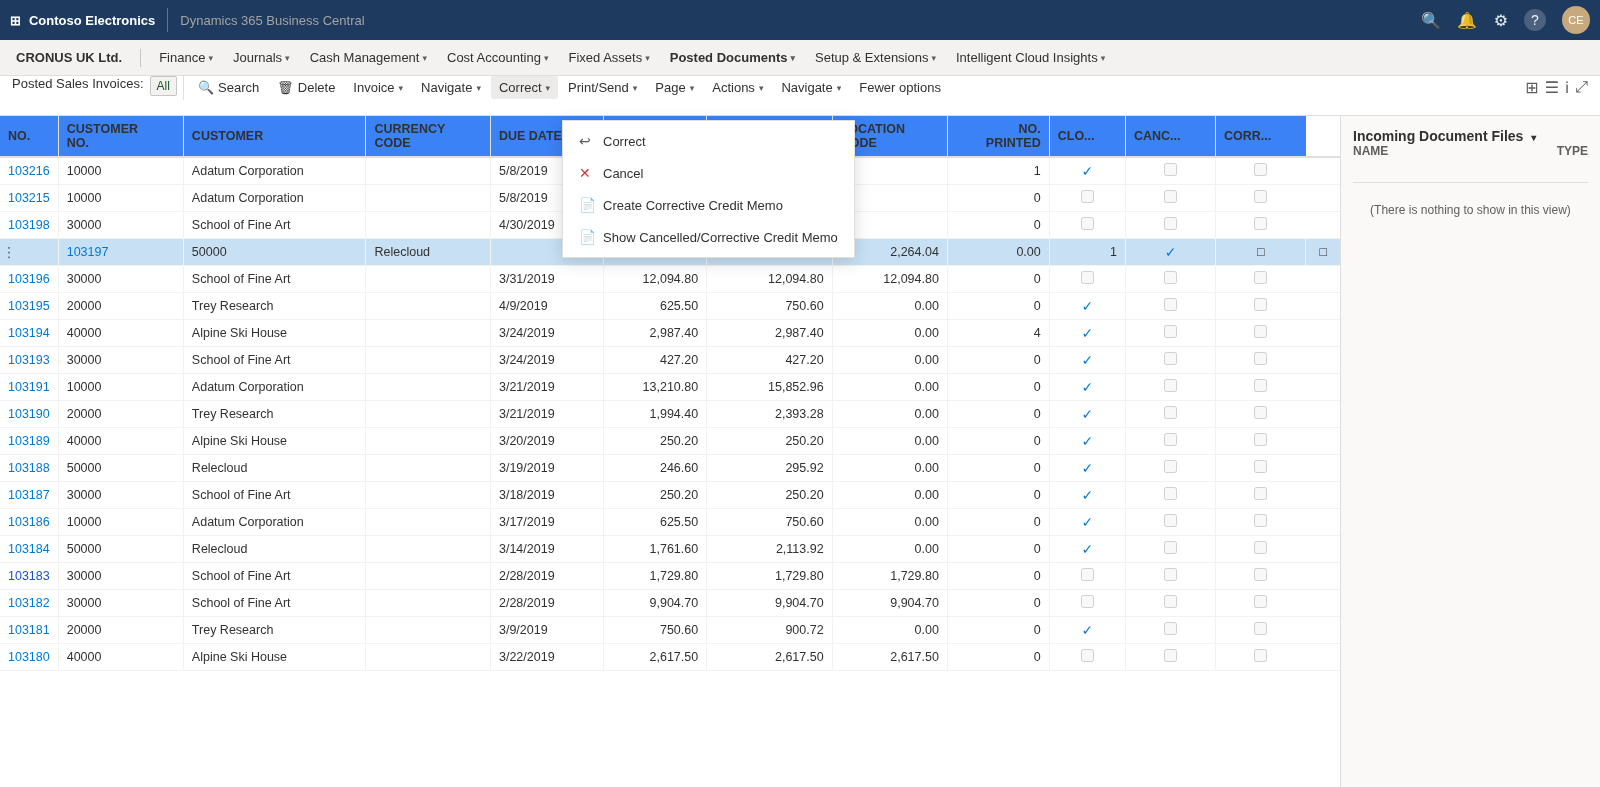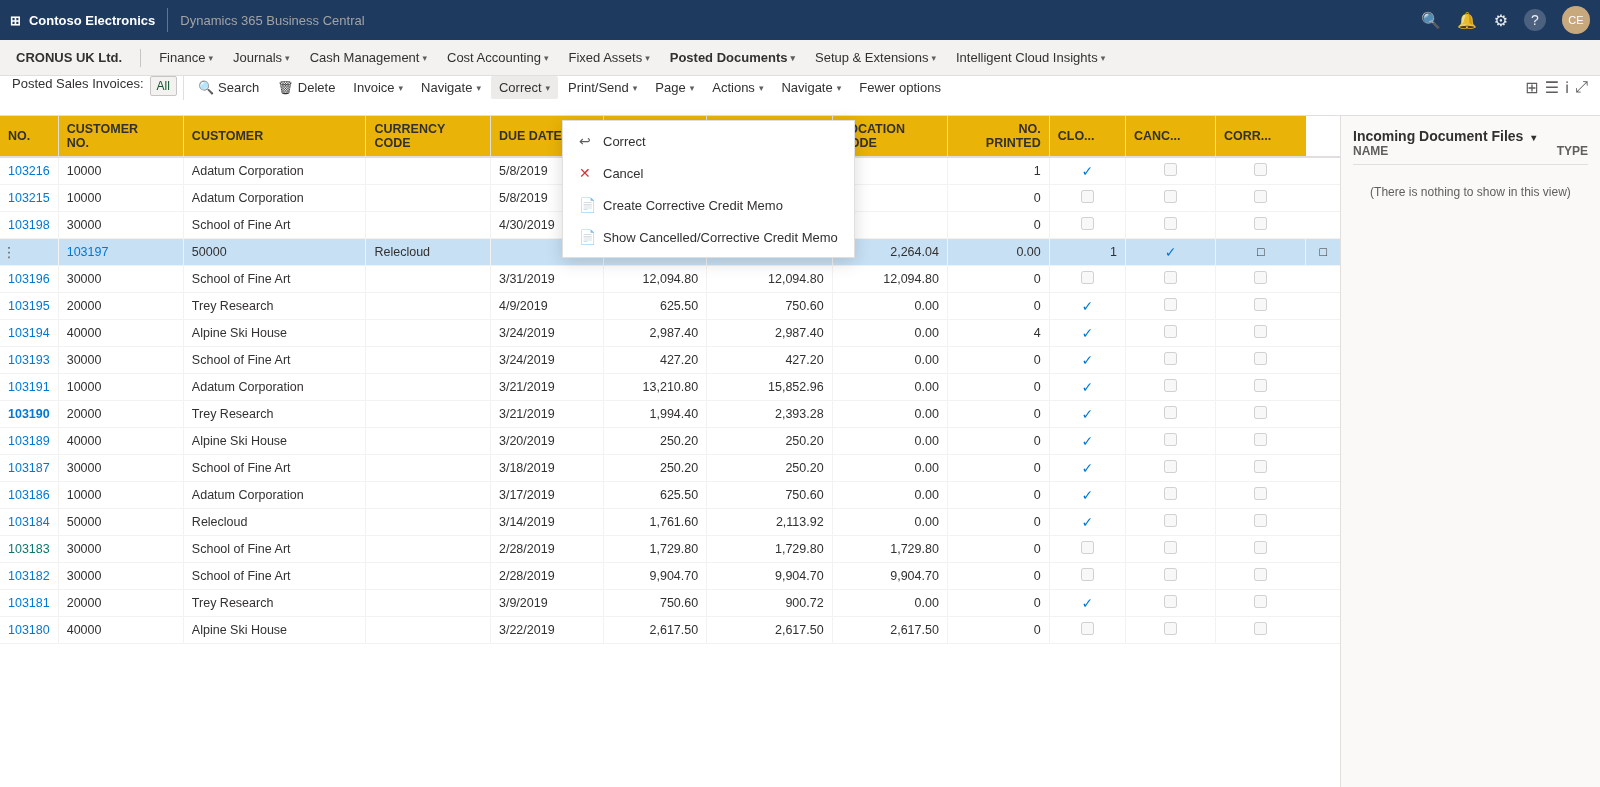--- a/index.html
+++ b/index.html
@@ -105,7 +105,7 @@
       font-size: 12.5px;
     }
     .data-table thead tr {
-      background: #eab308;
+      background: #3b82f6;
       border-bottom: 2px solid #e1dfdd;
     }
     .data-table thead th {

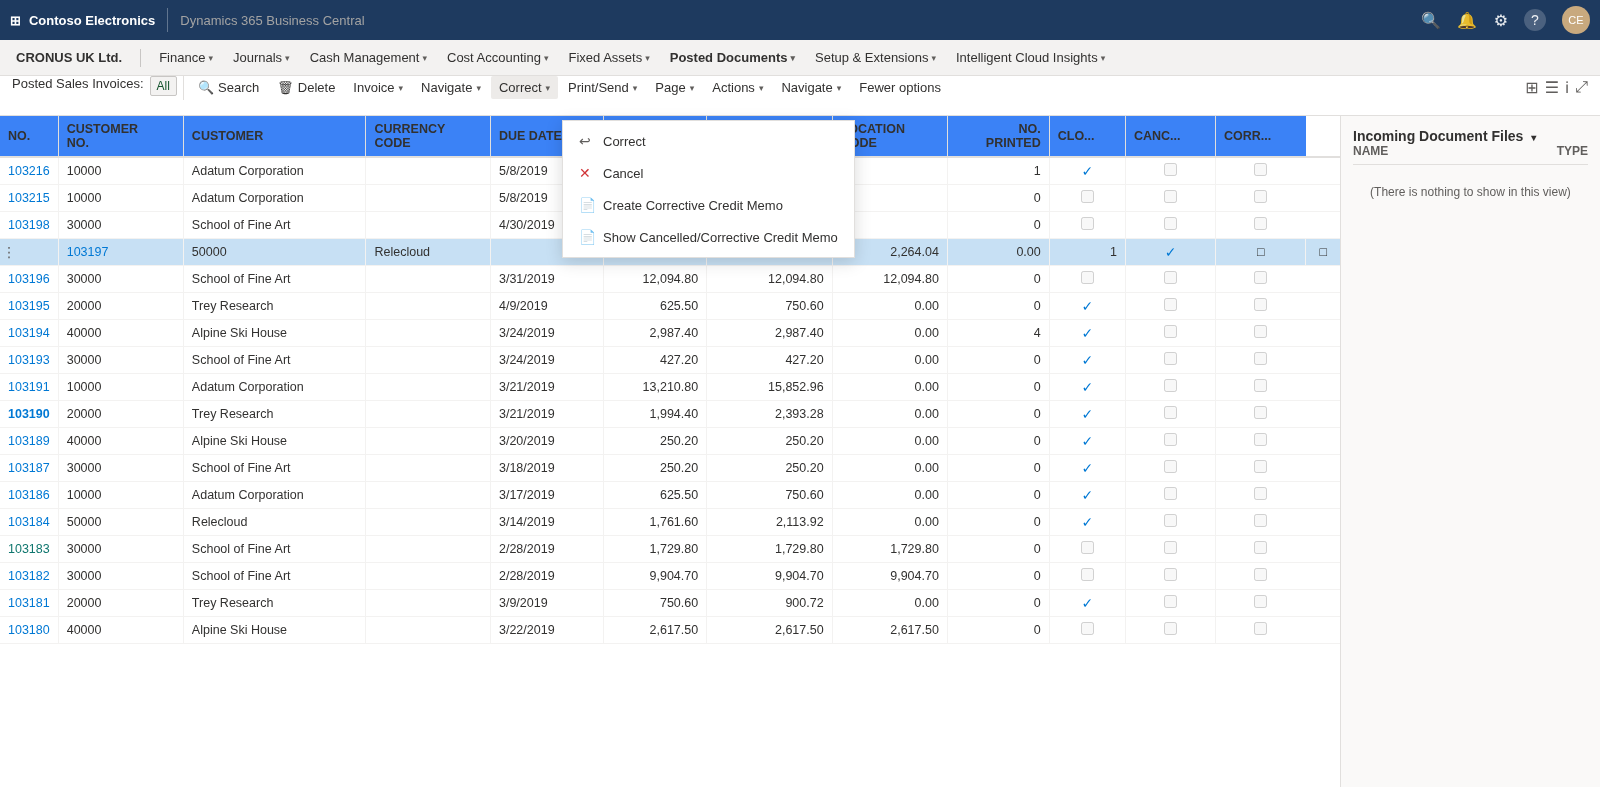--- a/index.html
+++ b/index.html
@@ -154,7 +154,7 @@
       font-weight: 600;
       color: #605e5c;
       border-bottom: 1px solid #e1dfdd;
-      padding-bottom: 6px;
+      padding-bottom: 24px;
       margin-bottom: 8px;
     }
     .right-panel-empty {

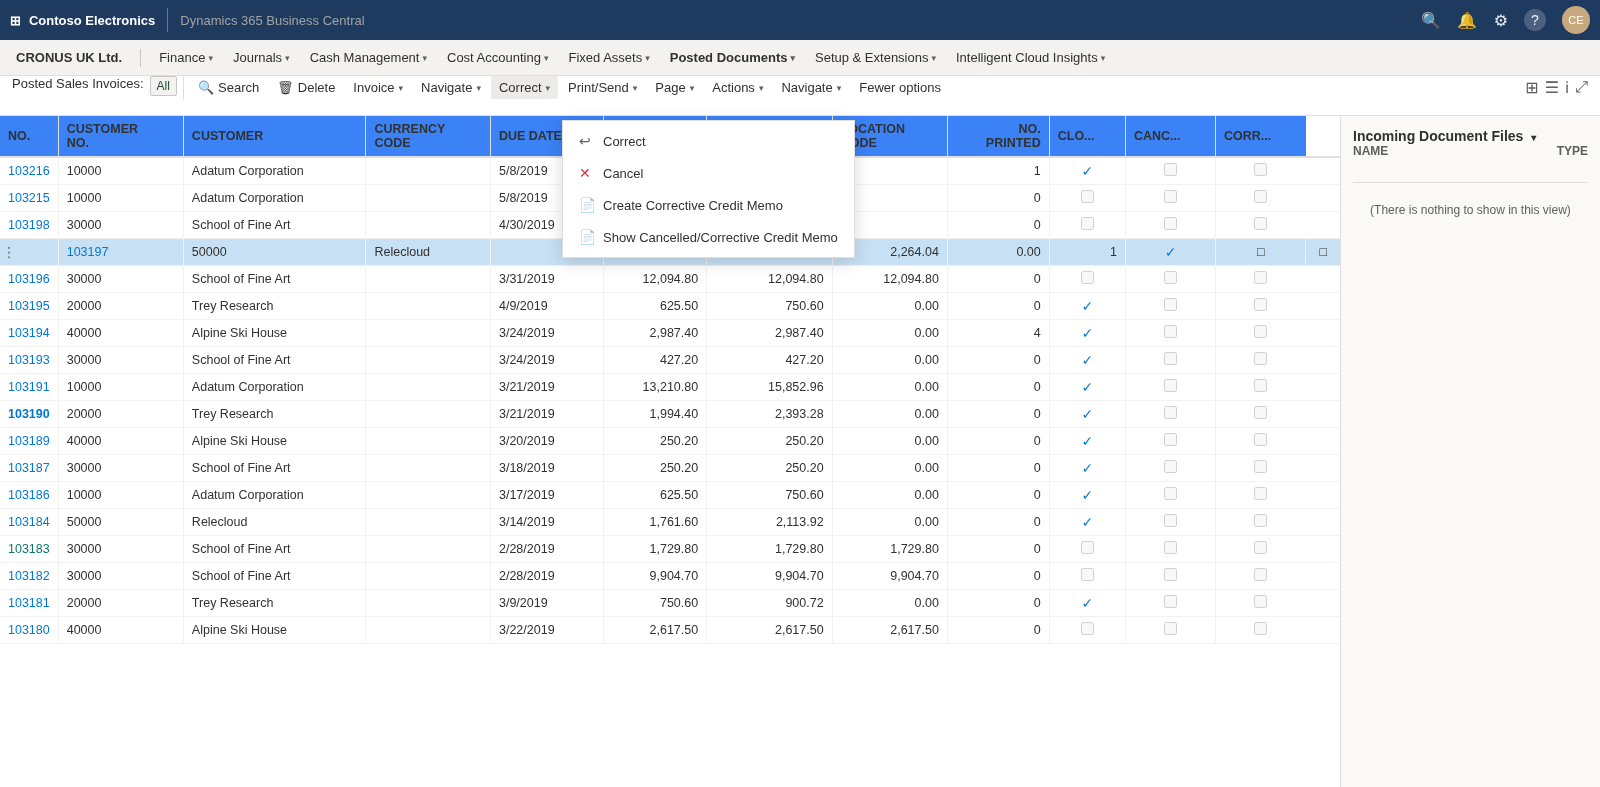--- a/index.html
+++ b/index.html
@@ -458,7 +458,7 @@
             <td class="checkbox-cell"><input type="checkbox" disabled="" style="width: 13px; height: 13px;"></td>
           </tr>
           <tr>
-            <td class="link-cell" style="color: rgb(0, 120, 212); cursor: pointer; font-weight: bold;">103190</td>
+            <td class="link-cell" style="color: rgb(0, 120, 212); cursor: pointer;">103190</td>
             <td class="">20000</td>
             <td class="">Trey Research</td>
             <td class=""></td>

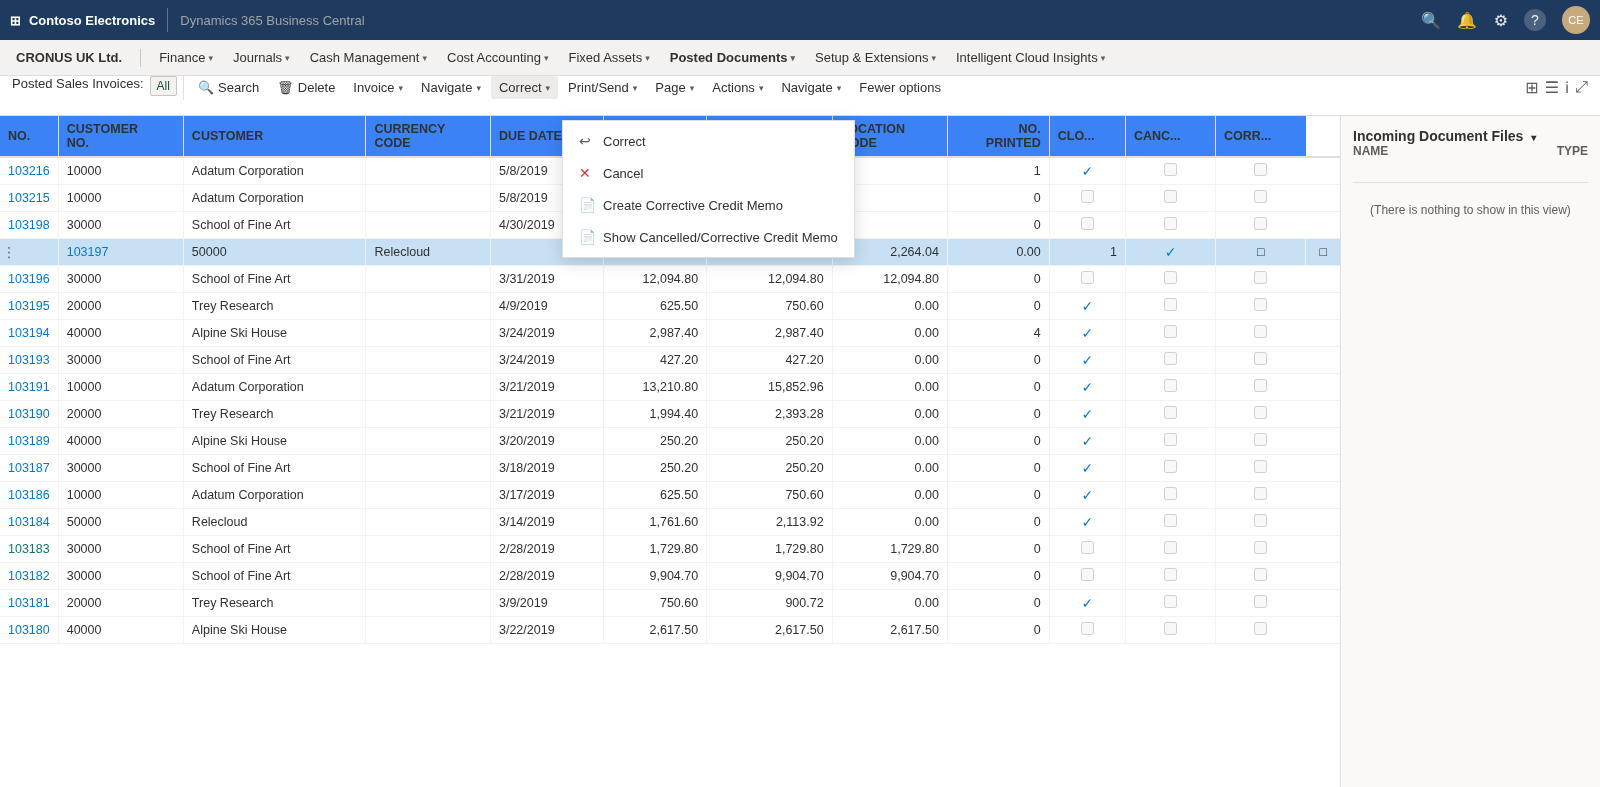--- a/index.html
+++ b/index.html
@@ -486,6 +486,20 @@
             <td class="checkbox-cell"><input type="checkbox" disabled="" style="width: 13px; height: 13px;"></td>
           </tr>
           <tr>
+            <td class="link-cell" style="color: rgb(0, 120, 212); cursor: pointer;">103188</td>
+            <td class="">50000</td>
+            <td class="">Relecloud</td>
+            <td class=""></td>
+            <td class="">3/19/2019</td>
+            <td class="number-cell">246.60</td>
+            <td class="number-cell">295.92</td>
+            <td class="number-cell">0.00</td>
+            <td class="number-cell">0</td>
+            <td class="checkbox-cell"><span style="color:#0078d4;font-size:14px;">✓</span></td>
+            <td class="checkbox-cell"><input type="checkbox" disabled="" style="width: 13px; height: 13px;"></td>
+            <td class="checkbox-cell"><input type="checkbox" disabled="" style="width: 13px; height: 13px;"></td>
+          </tr>
+          <tr>
             <td class="link-cell" style="color: rgb(0, 120, 212); cursor: pointer;">103187</td>
             <td class="">30000</td>
             <td class="">School of Fine Art</td>

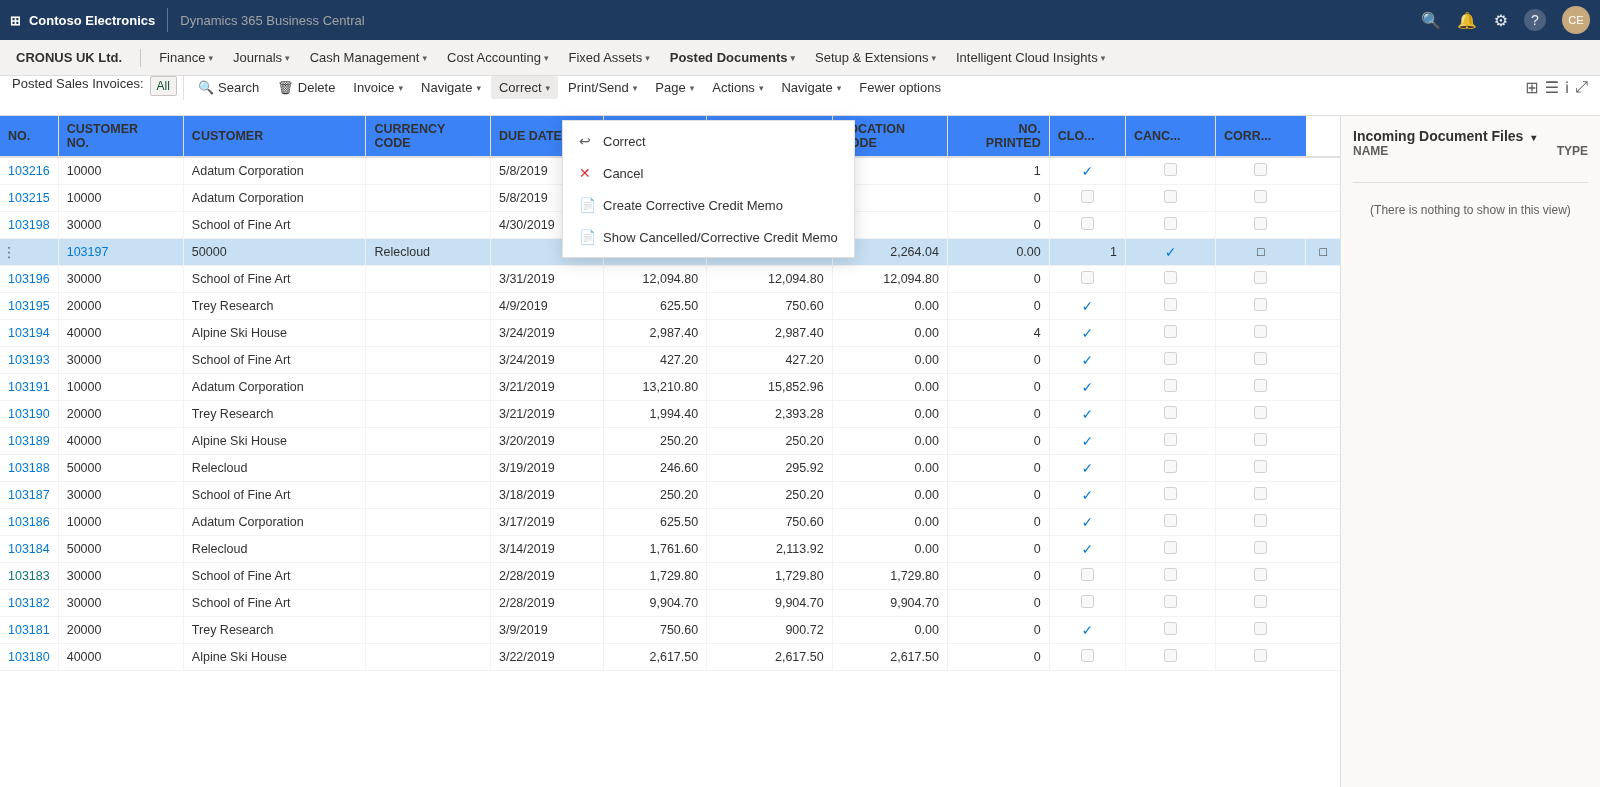--- a/index.html
+++ b/index.html
@@ -542,7 +542,7 @@
             <td class="checkbox-cell"><input type="checkbox" disabled="" style="width: 13px; height: 13px;"></td>
           </tr>
           <tr>
-            <td class="link-cell" style="color: #0f766e; cursor: pointer;">103183</td>
+            <td class="link-cell" style="color: #1d4ed8; cursor: pointer;">103183</td>
             <td class="">30000</td>
             <td class="">School of Fine Art</td>
             <td class=""></td>

